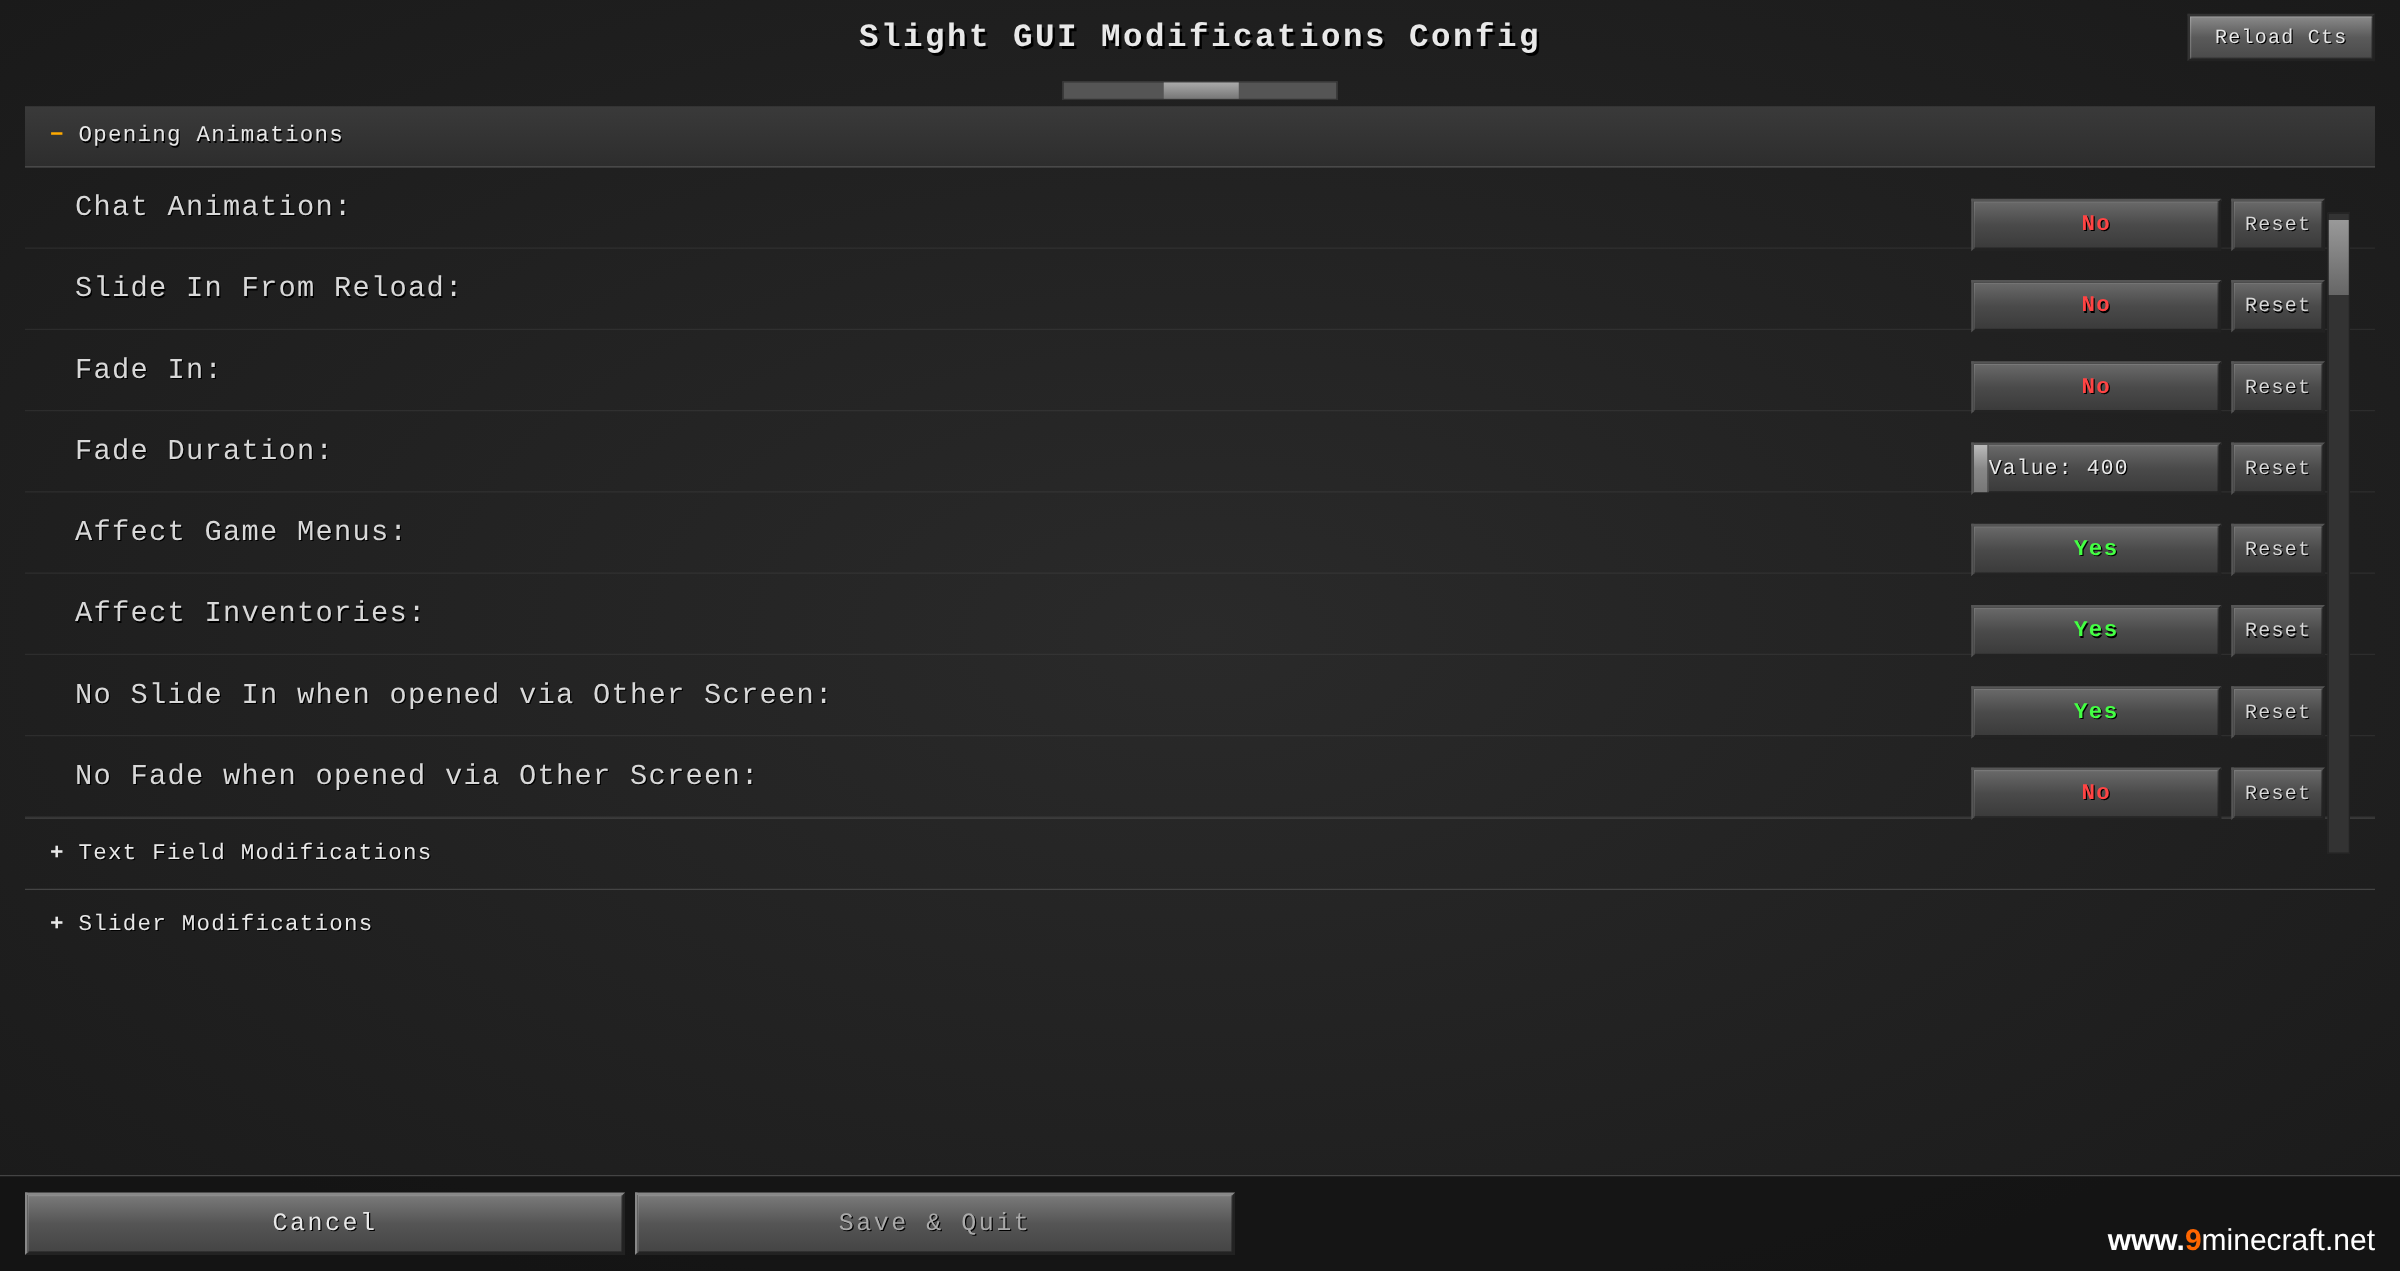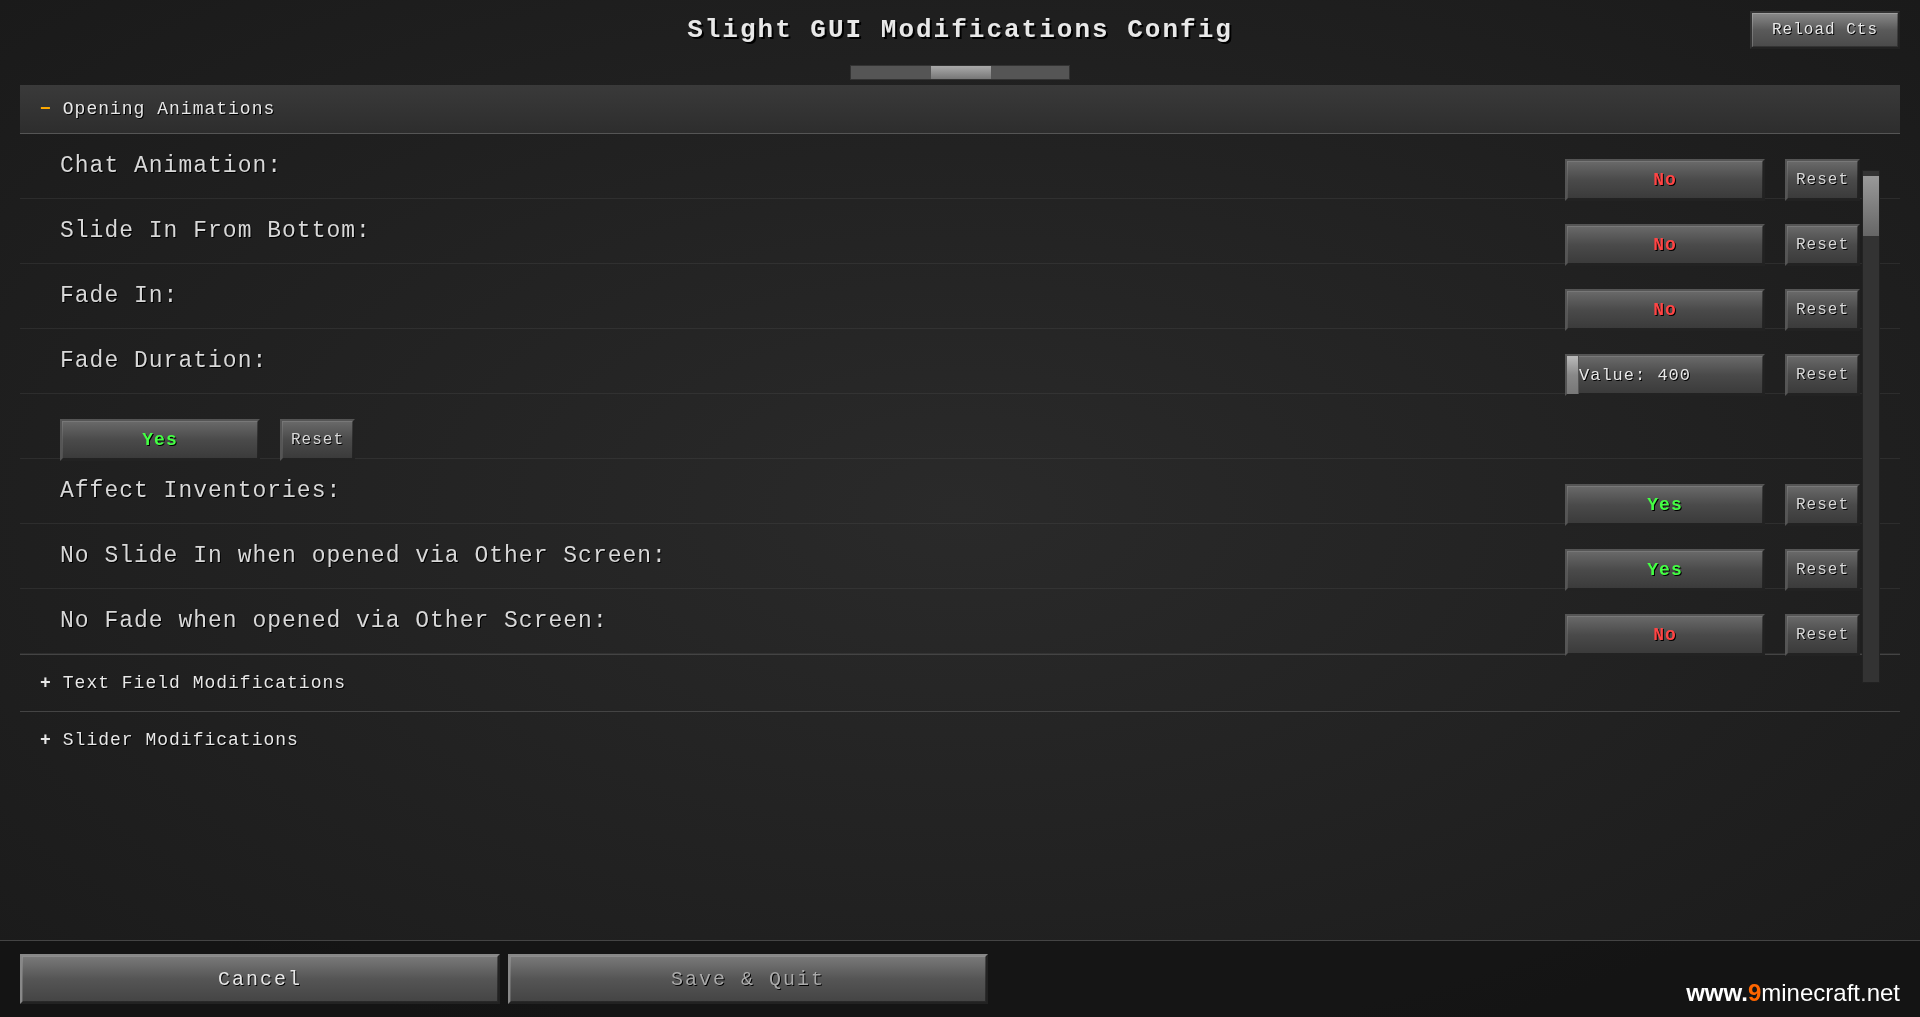--- a/index.html
+++ b/index.html
@@ -162,7 +162,7 @@
     .setting-controls {
       display: flex;
       align-items: center;
-      gap: 20px;
+      gap: 8px;
       margin-top: 28px;
     }
 

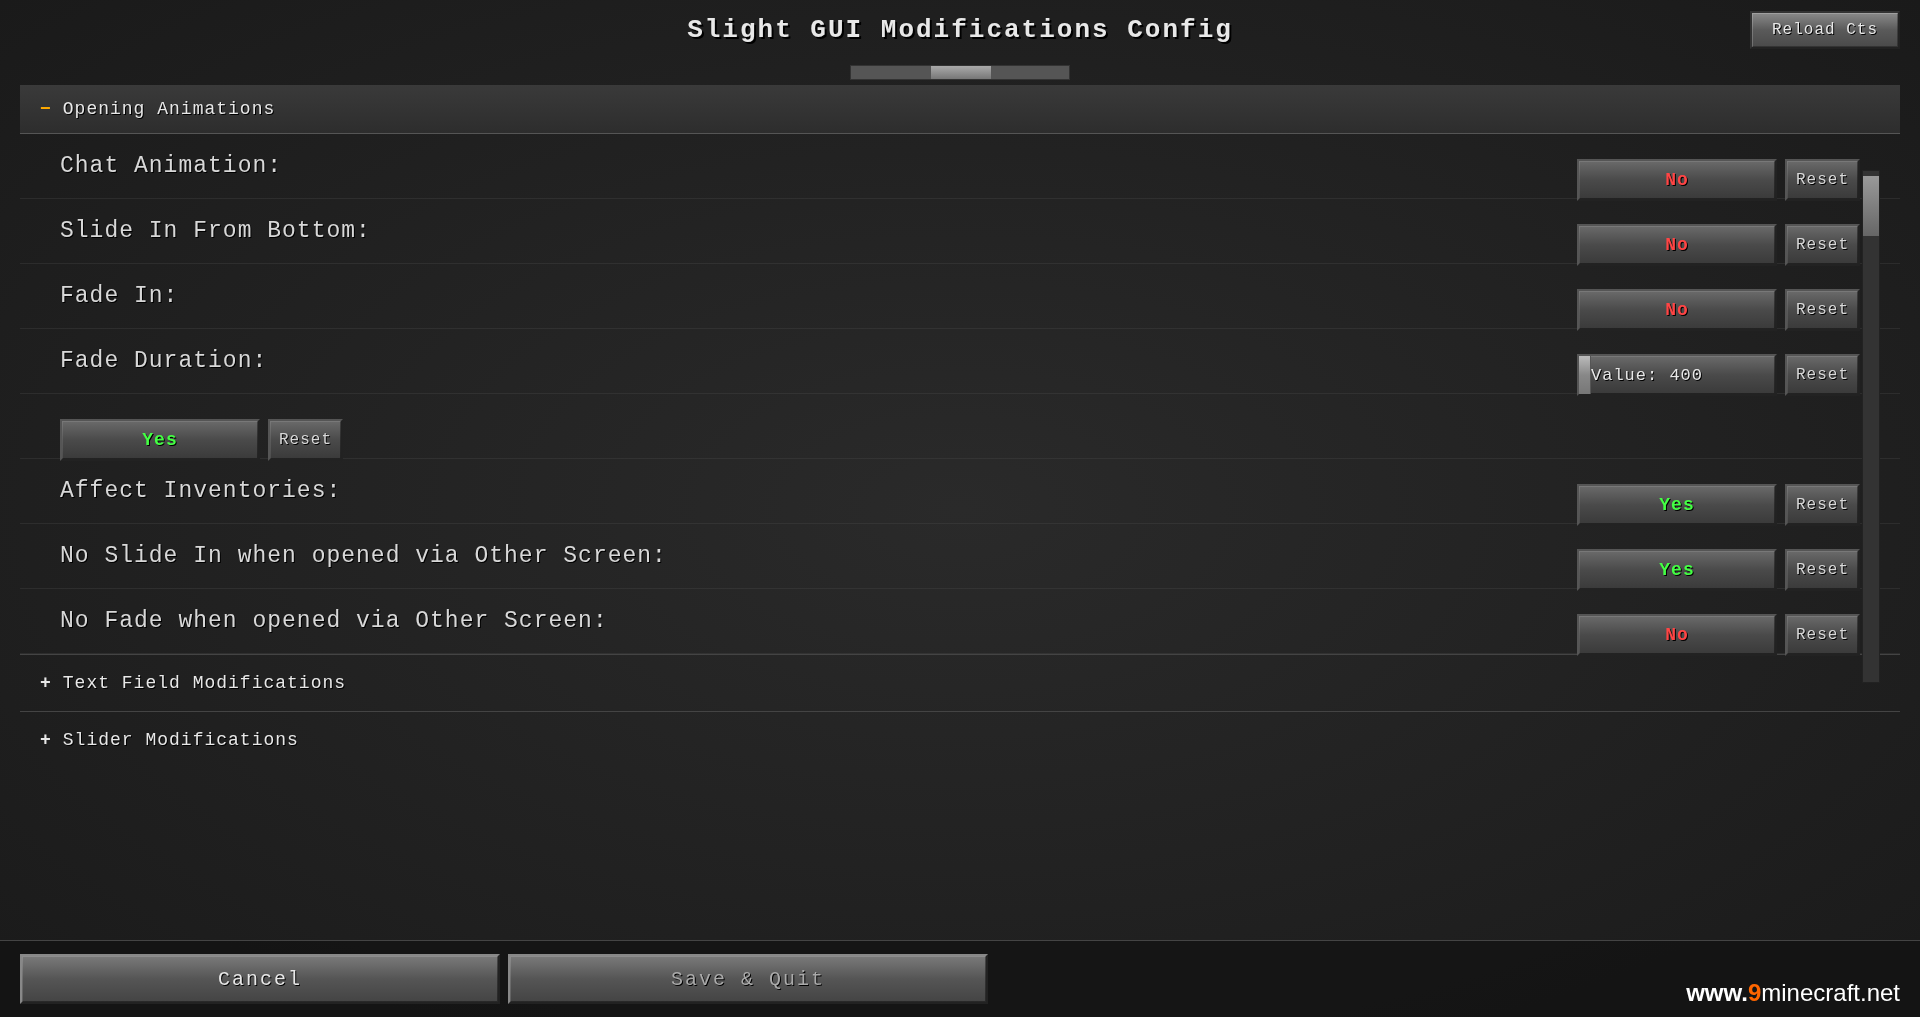--- a/index.html
+++ b/index.html
@@ -397,7 +397,7 @@
       </div>
 
       <div class="setting-row">
-        <span class="setting-label">Slide In From Bottom:</span>
+        <span class="setting-label">Slide In From Reload:</span>
         <div class="setting-controls">
           <div class="toggle-btn">
             <span class="toggle-no">No</span>

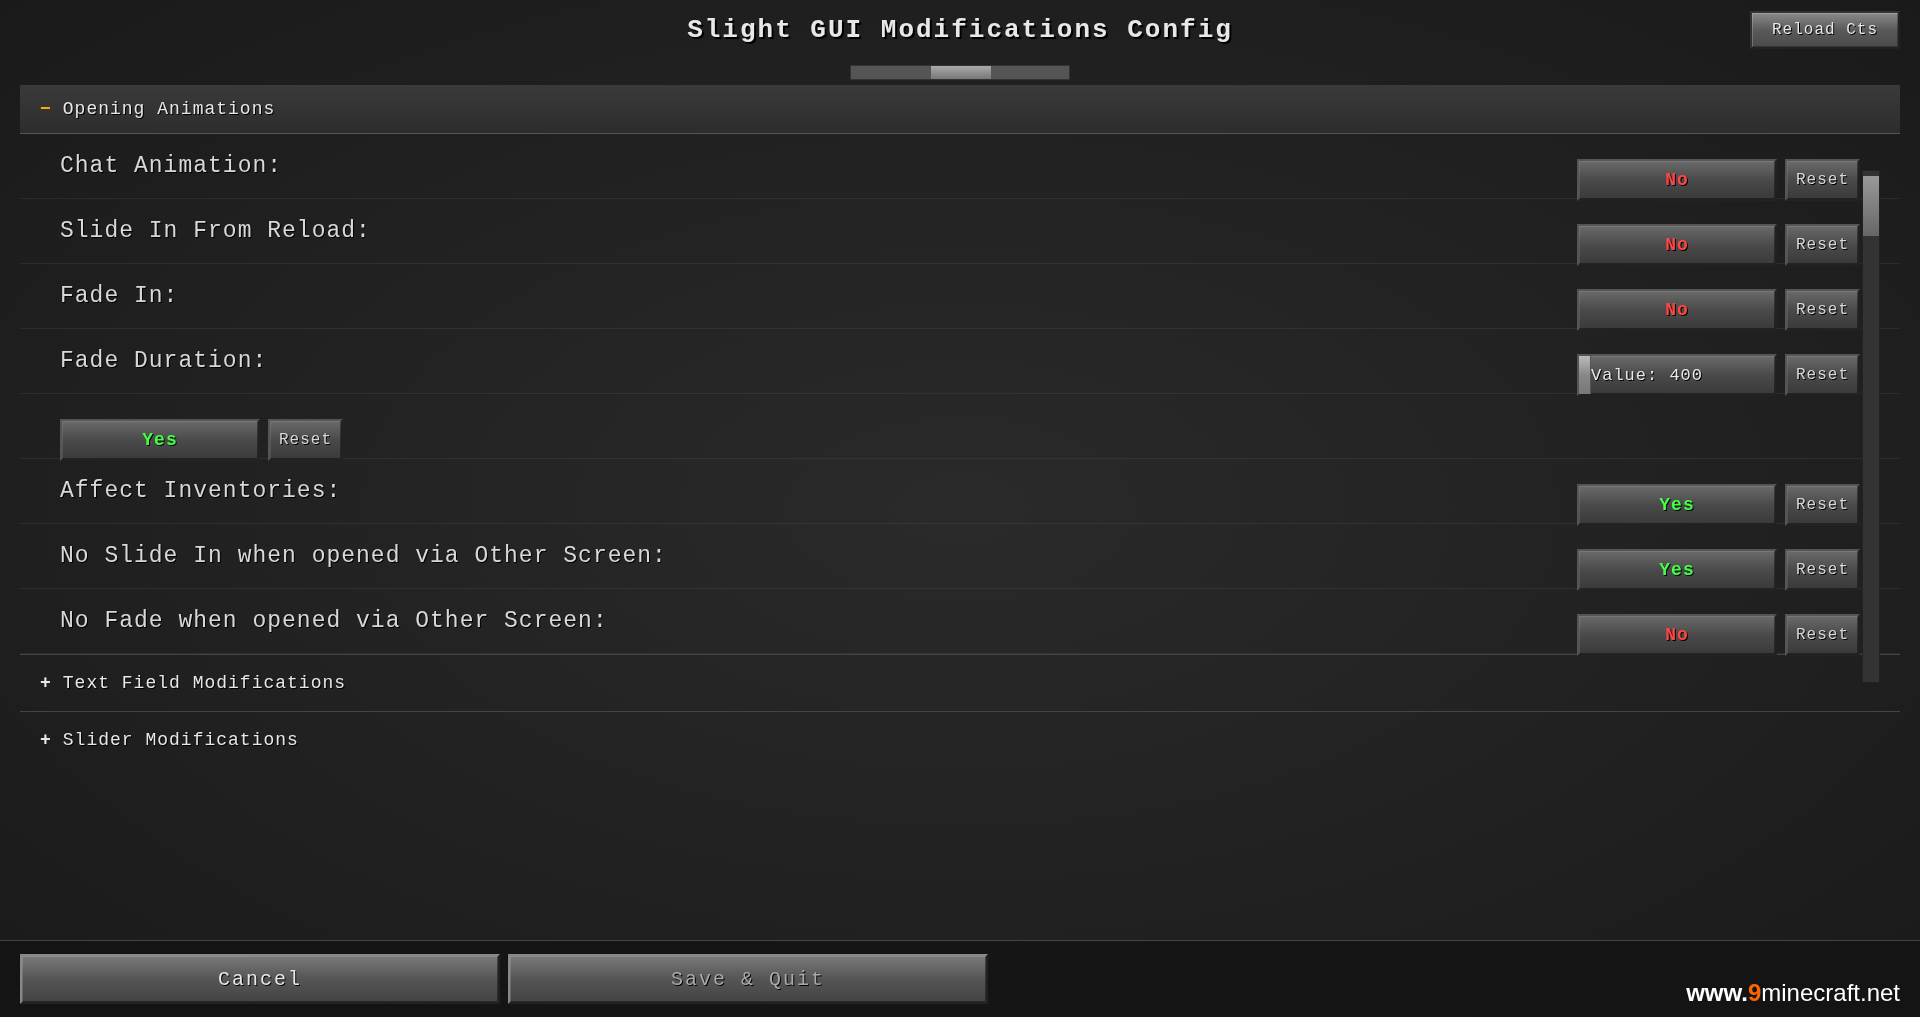--- a/index.html
+++ b/index.html
@@ -428,6 +428,7 @@
       </div>
 
       <div class="setting-row">
+        <span class="setting-label">Affect Game Menus:</span>
         <div class="setting-controls">
           <div class="toggle-btn">
             <span class="toggle-yes">Yes</span>

